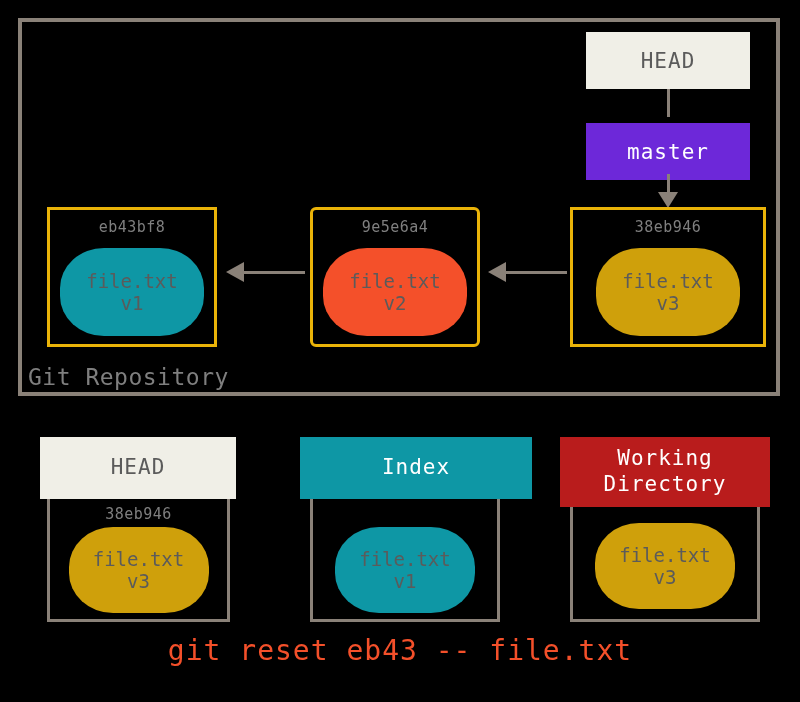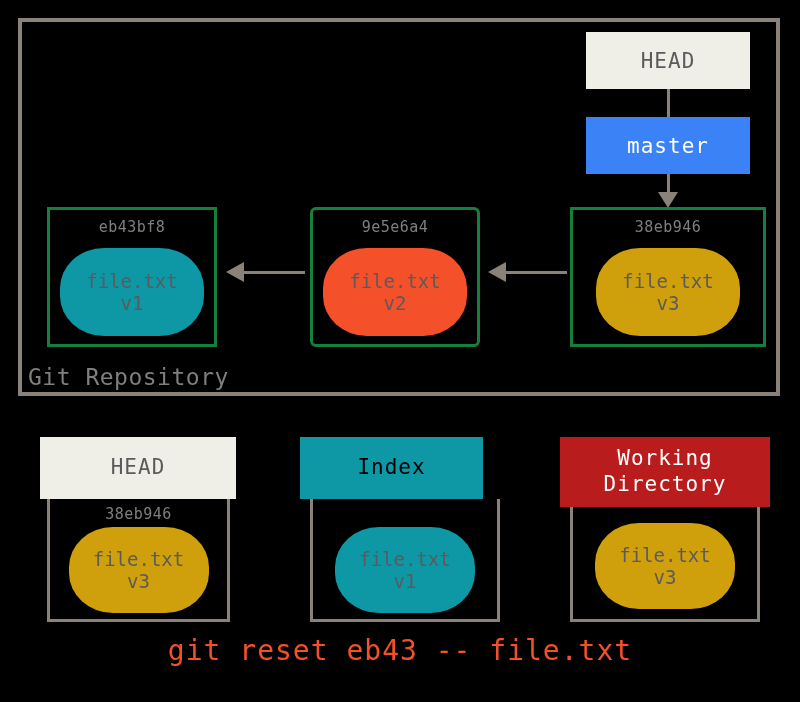--- a/index.html
+++ b/index.html
@@ -64,10 +64,10 @@
   }
   .ptr-master {
     left: 586px;
-    top: 117px;
+    top: 123px;
     width: 164px;
     height: 57px;
-    background: #3b82f6;
+    background: #6d28d9;
     color: #ffffff;
   }
 

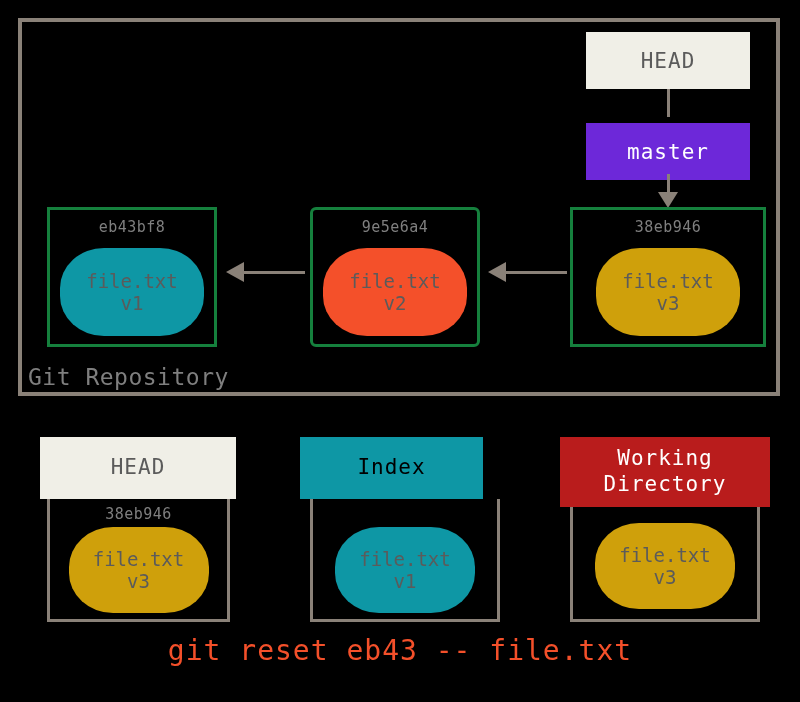--- a/index.html
+++ b/index.html
@@ -103,7 +103,7 @@
   .commit-box {
     position: absolute;
     box-sizing: border-box;
-    border: 3px solid #15803d;
+    border: 3px solid #eab308;
     background: transparent;
   }
   .commit-hash {

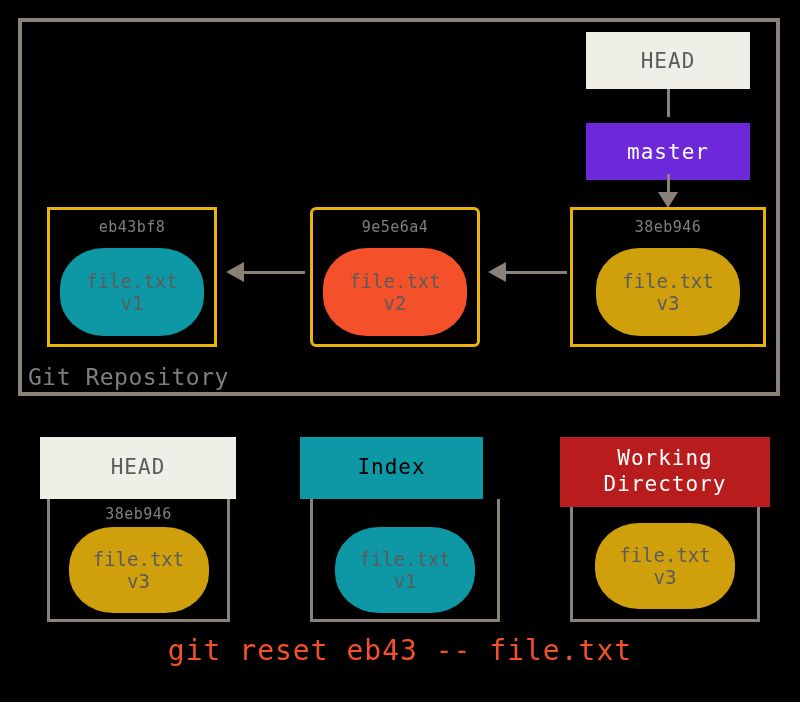--- a/index.html
+++ b/index.html
@@ -211,7 +211,7 @@
   .head-title { left: 40px;  top: 437px; width: 196px; height: 62px; background: #f0efe7; color: #5b5b5b; }
   .head-body  { left: 47px;  top: 499px; width: 183px; height: 123px; }
   
-  .index-title { left: 300px; top: 437px; width: 183px; height: 62px; background: #0e97a5; color: #000000; }
+  .index-title { left: 300px; top: 437px; width: 232px; height: 62px; background: #0e97a5; color: #ffffff; }
   .index-body  { left: 310px; top: 499px; width: 190px; height: 123px; }
   
   .wd-title { left: 560px; top: 437px; width: 210px; height: 70px; background: #b91c1c; color: #ffffff; }

